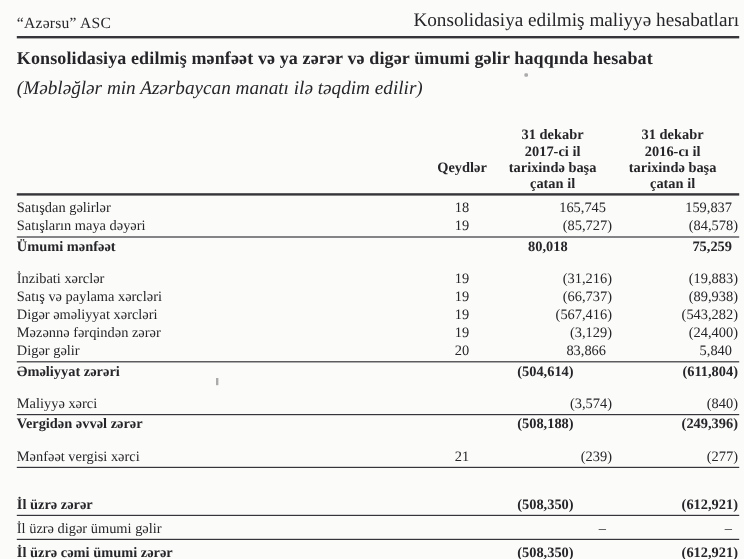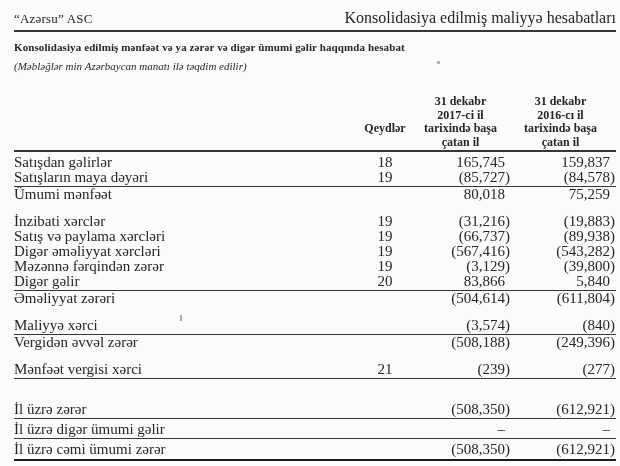--- a/index.html
+++ b/index.html
@@ -29,7 +29,7 @@
   .company{font-size:13px;letter-spacing:.2px;}
   .doc-type{font-size:16px;}
 
-  .report-title{margin-top:9px;font-size:11px;font-weight:bold;letter-spacing:.1px;}
+  .report-title{margin-top:9px;font-size:15px;font-weight:bold;letter-spacing:.1px;}
   .report-subtitle{margin-top:7px;font-size:11px;font-style:italic;}
 
   

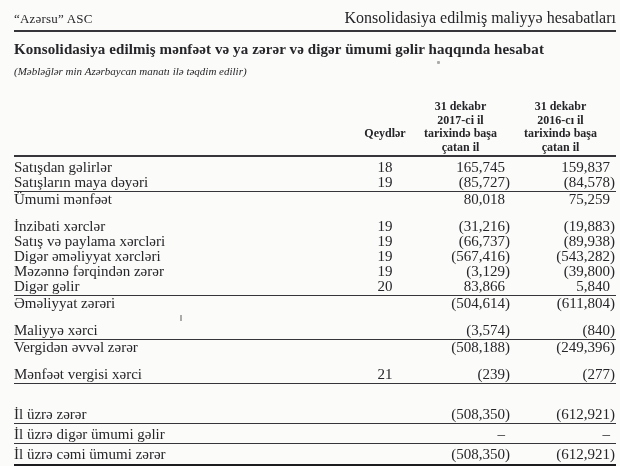--- a/index.html
+++ b/index.html
@@ -30,7 +30,7 @@
   .doc-type{font-size:16px;}
 
   .report-title{margin-top:9px;font-size:15px;font-weight:bold;letter-spacing:.1px;}
-  .report-subtitle{margin-top:7px;font-size:11px;font-style:italic;}
+  .report-subtitle{margin-top:7px;font-size:16px;font-style:italic;}
 
   
   .grid-row{

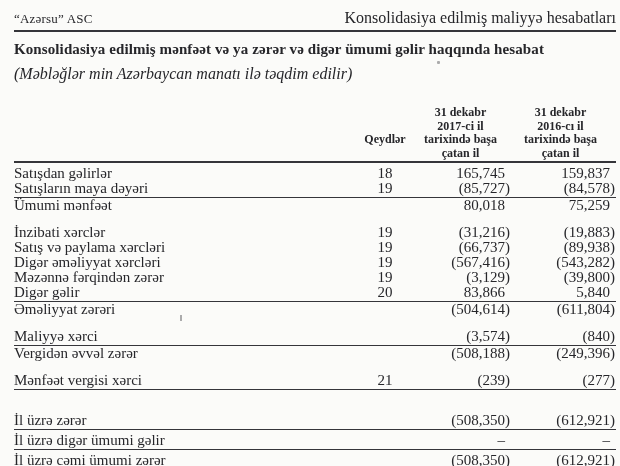--- a/index.html
+++ b/index.html
@@ -47,7 +47,7 @@
   .col-period{text-align:center;white-space:pre-line;padding-right:6px;padding-bottom:1px;}
 
   .table-body{padding-top:3px;}
-  .t-row{font-size:15px;line-height:15px;min-height:15px;align-items:baseline;}
+  .t-row{font-size:12px;line-height:15px;min-height:15px;align-items:baseline;}
   .t-row.bold{font-weight:normal;}
   .t-row.u1{border-bottom:1.5px solid var(--rule);padding-bottom:1px;}
   .t-row.u2{border-bottom:2.5px solid var(--rule-heavy);padding-bottom:2px;}

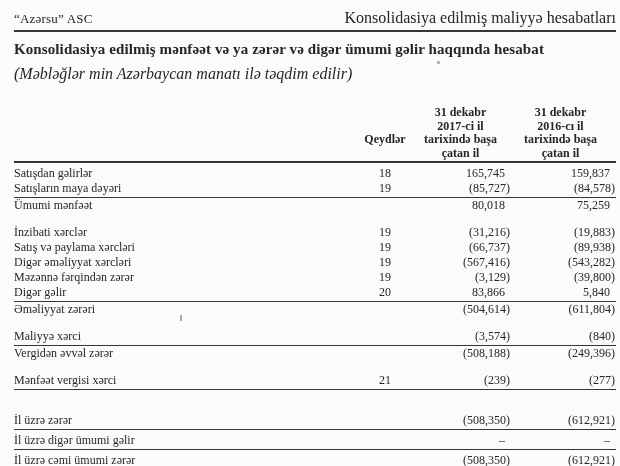--- a/index.html
+++ b/index.html
@@ -48,7 +48,7 @@
 
   .table-body{padding-top:3px;}
   .t-row{font-size:12px;line-height:15px;min-height:15px;align-items:baseline;}
-  .t-row.bold{font-weight:normal;}
+  .t-row.bold{font-weight:bold;gap:32px;}
   .t-row.u1{border-bottom:1.5px solid var(--rule);padding-bottom:1px;}
   .t-row.u2{border-bottom:2.5px solid var(--rule-heavy);padding-bottom:2px;}
   .t-row.gap-lg{margin-top:12px;}

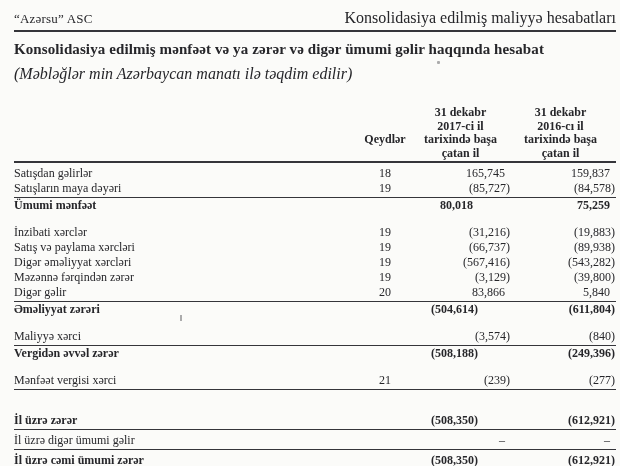--- a/index.html
+++ b/index.html
@@ -132,7 +132,7 @@
     <div class="cell-label">Məzənnə fərqindən zərər</div>
     <div class="cell-note">19</div>
     <div class="cell-val paren">(3,129)</div>
-    <div class="cell-val paren">(39,800)</div>
+    <div class="cell-val paren">(24,400)</div>
   </div>
           <div class="grid-row t-row u1">
     <div class="cell-label">Digər gəlir</div>

